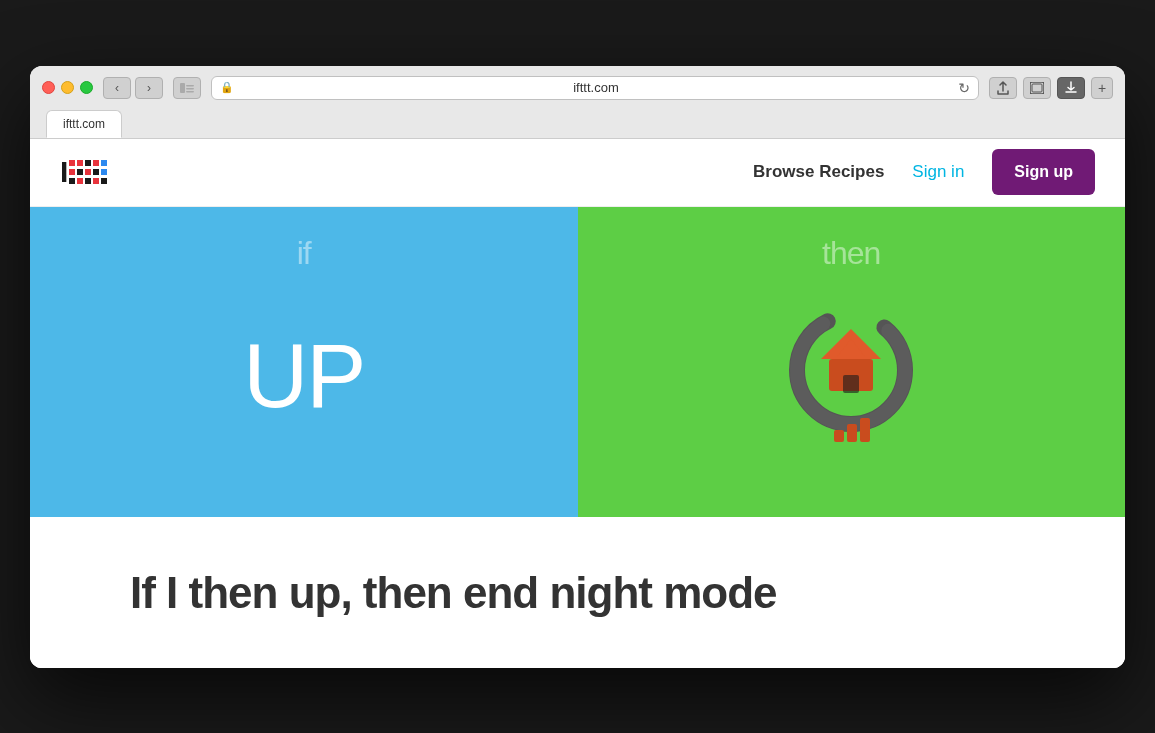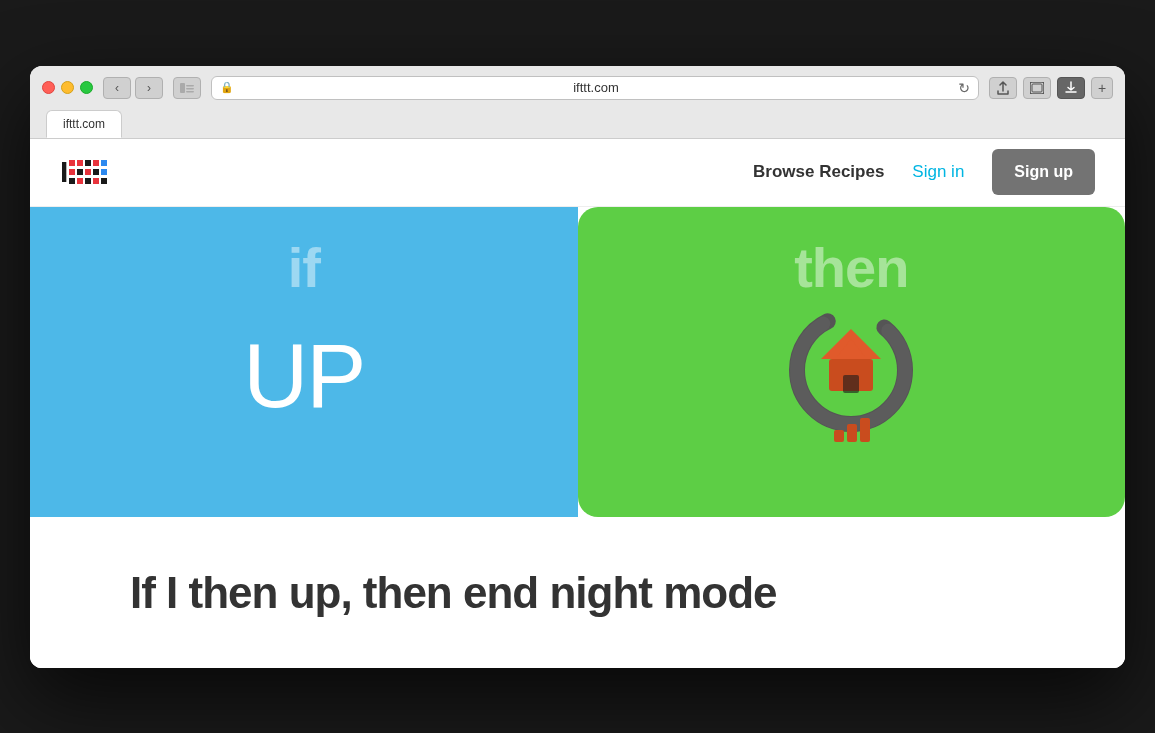--- a/index.html
+++ b/index.html
@@ -218,7 +218,7 @@
       font-size: 16px;
       font-weight: 600;
       color: #fff;
-      background: #737373;
+      background: #701a75;
       border: none;
       border-radius: 6px;
       padding: 14px 22px;

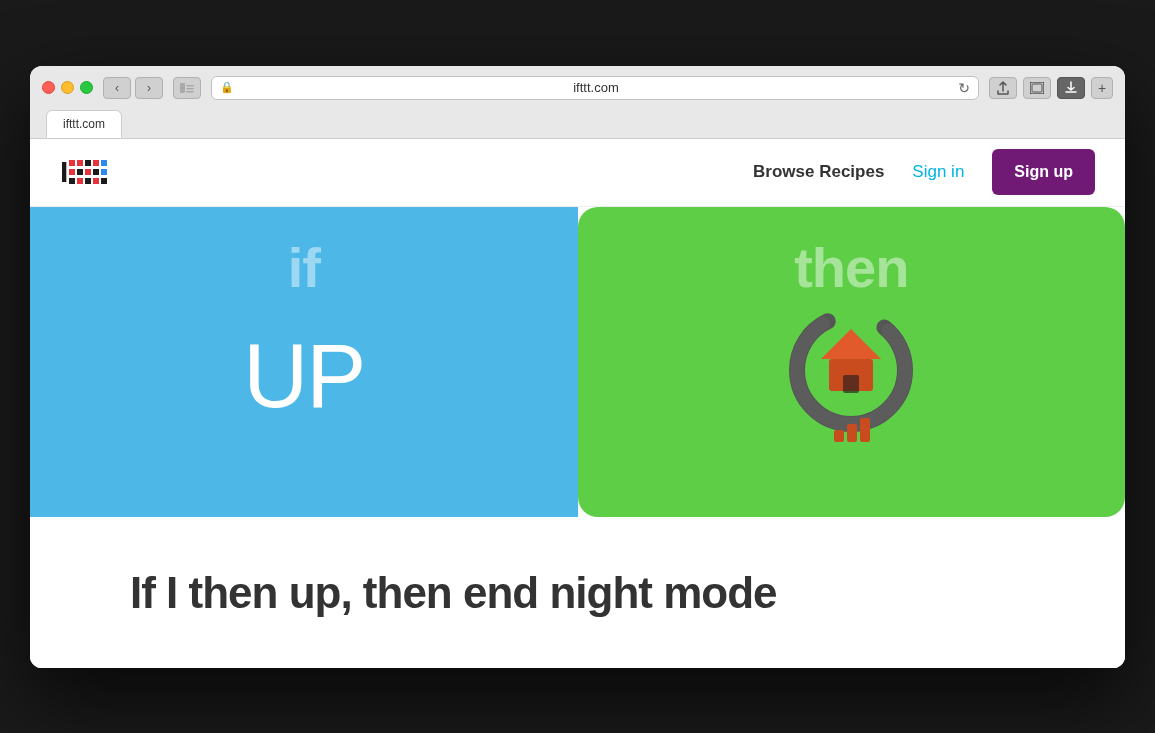--- a/index.html
+++ b/index.html
@@ -252,8 +252,8 @@
     }
 
     .hero-label {
-      font-size: 56px;
-      font-weight: 700;
+      font-size: 32px;
+      font-weight: 400;
       color: rgba(255,255,255,0.45);
       position: absolute;
       top: 28px;

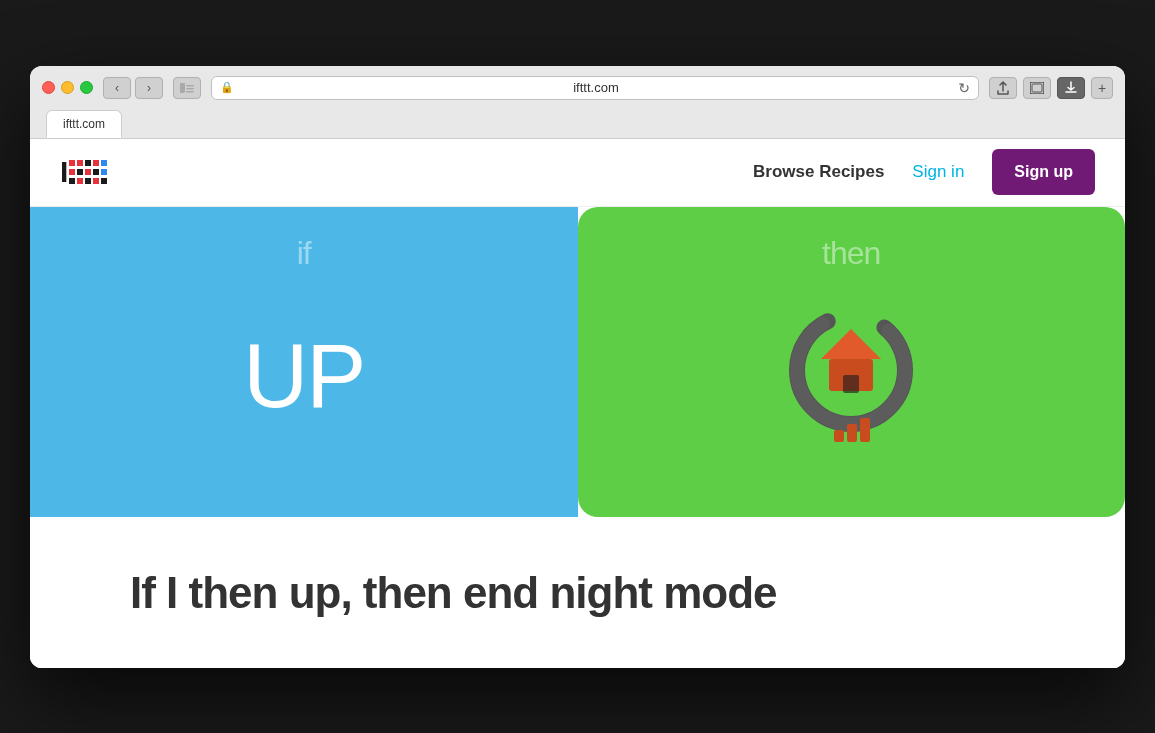--- a/index.html
+++ b/index.html
@@ -248,7 +248,6 @@
       align-items: center;
       justify-content: center;
       position: relative;
-      border-radius: 20px;
     }
 
     .hero-label {

